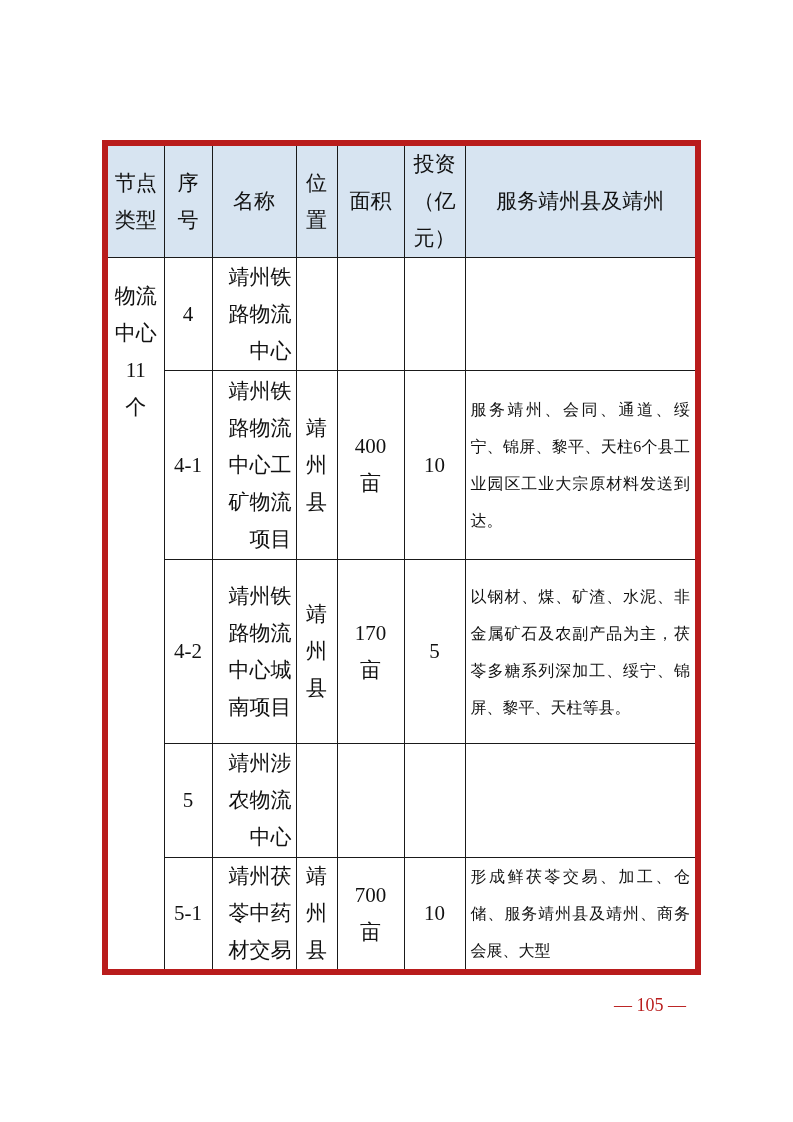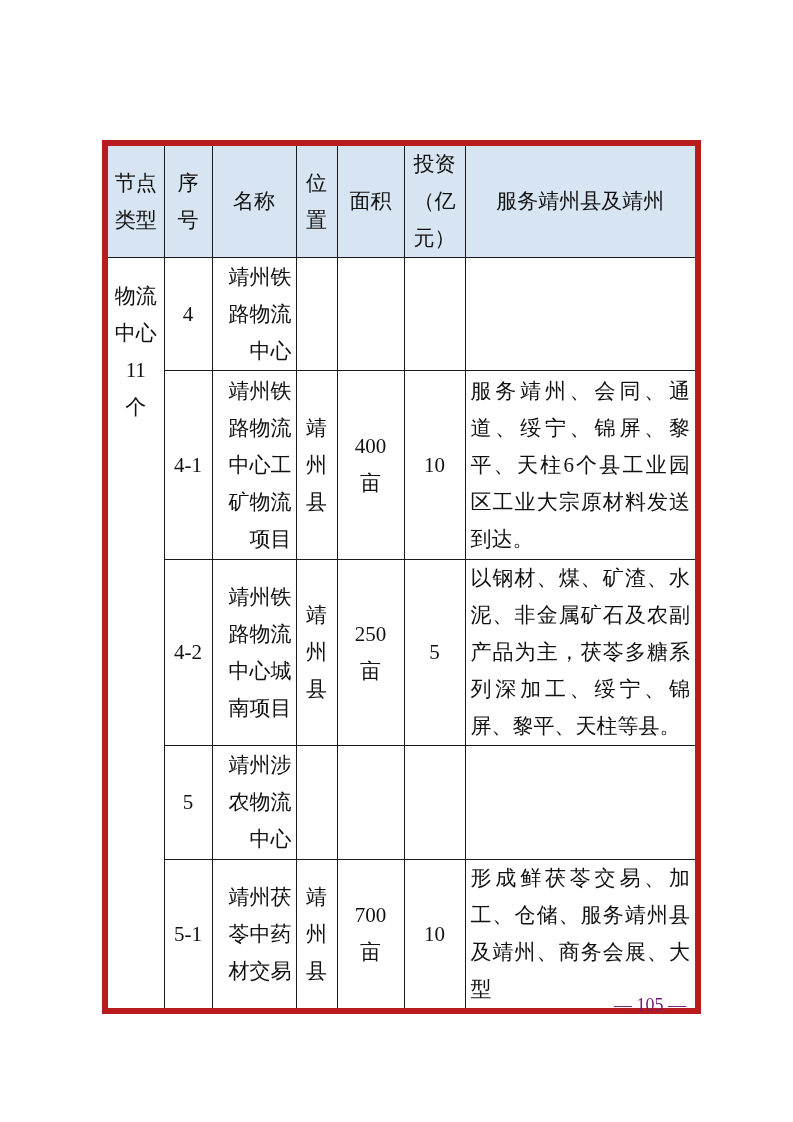--- a/index.html
+++ b/index.html
@@ -31,7 +31,7 @@
   td.name{text-align:right;padding:0 4px 0 9px}
   td.func{
     text-align:justify;text-justify:inter-ideograph;
-    white-space:normal;font-size:21px;padding:0 5px;
+    white-space:normal;font-size:16px;padding:0 5px;
     vertical-align:middle;
   }
   .pageno{

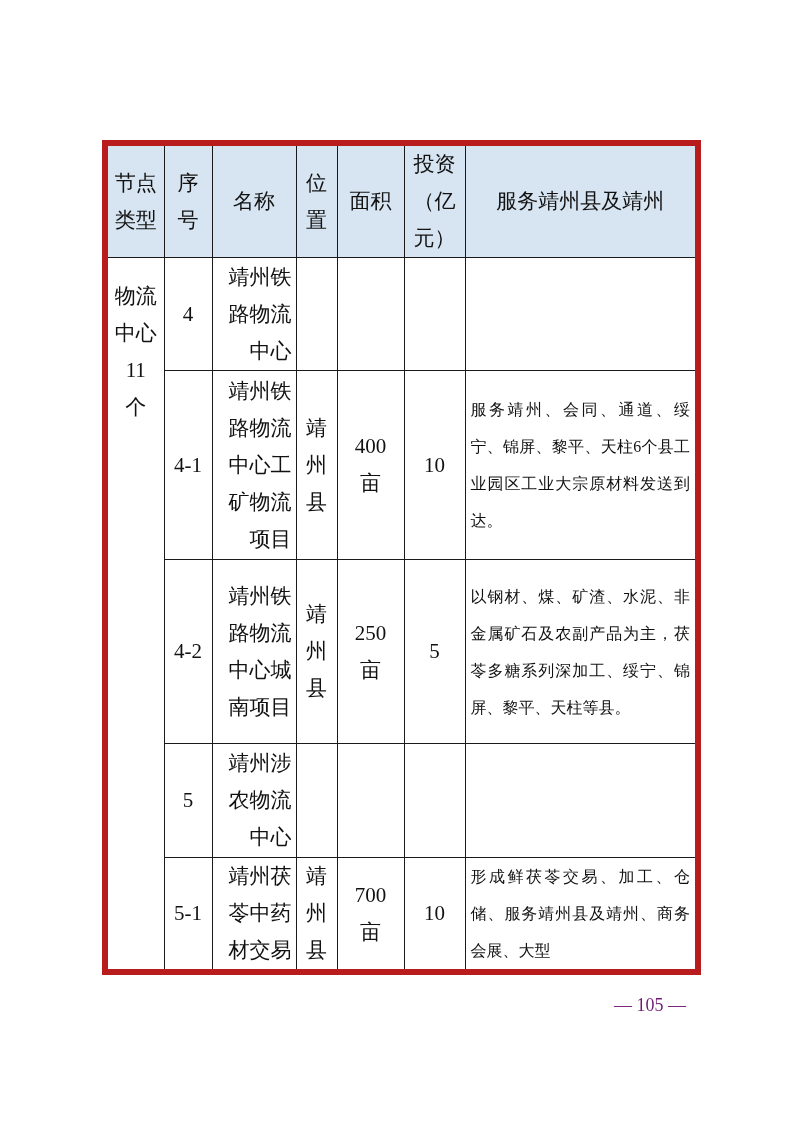--- a/index.html
+++ b/index.html
@@ -109,7 +109,7 @@
         <td>靖
 州
 县</td>
-        <td>250
+        <td>170
 亩</td>
         <td>5</td>
         <td class="func">以钢材、煤、矿渣、水泥、非金属矿石及农副产品为主，茯苓多糖系列深加工、绥宁、锦屏、黎平、天柱等县。</td>

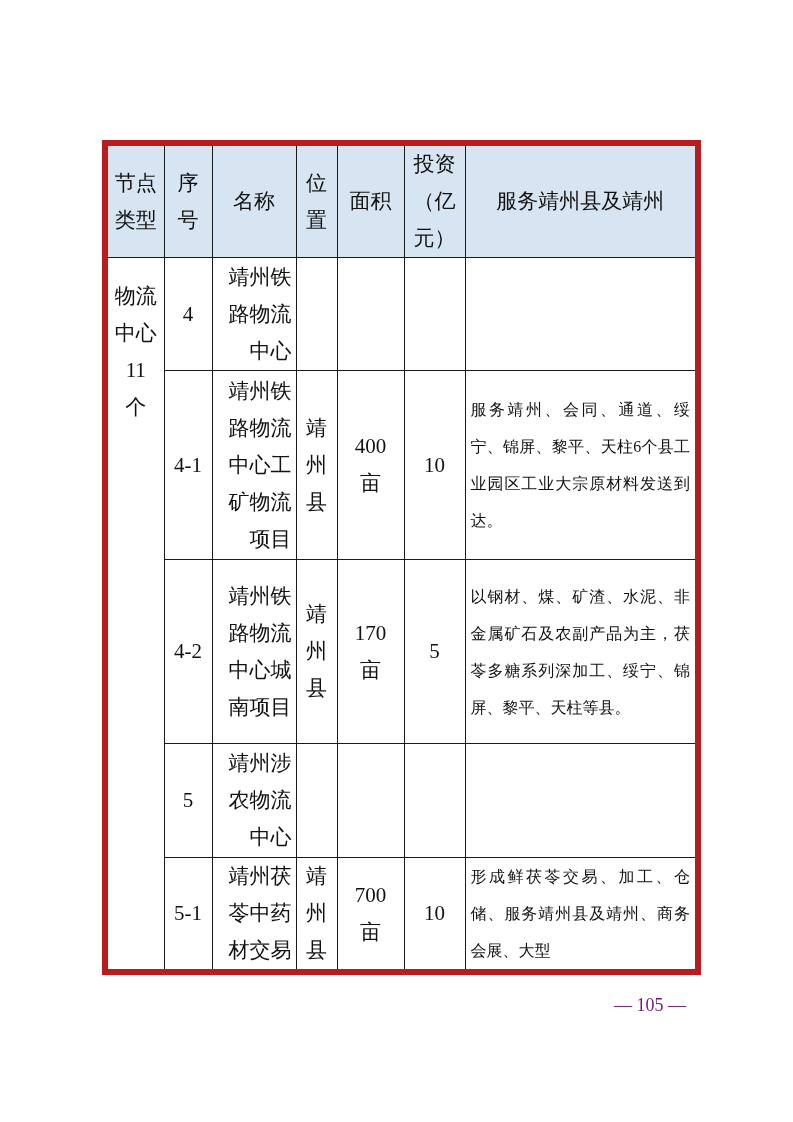--- a/index.html
+++ b/index.html
@@ -36,7 +36,7 @@
   }
   .pageno{
     position:absolute;left:595px;top:994px;width:110px;
-    text-align:center;font-size:18px;line-height:22px;color:#701a75;
+    text-align:center;font-size:18px;line-height:22px;color:#b91c1c;
   }
 </style>
 </head>

